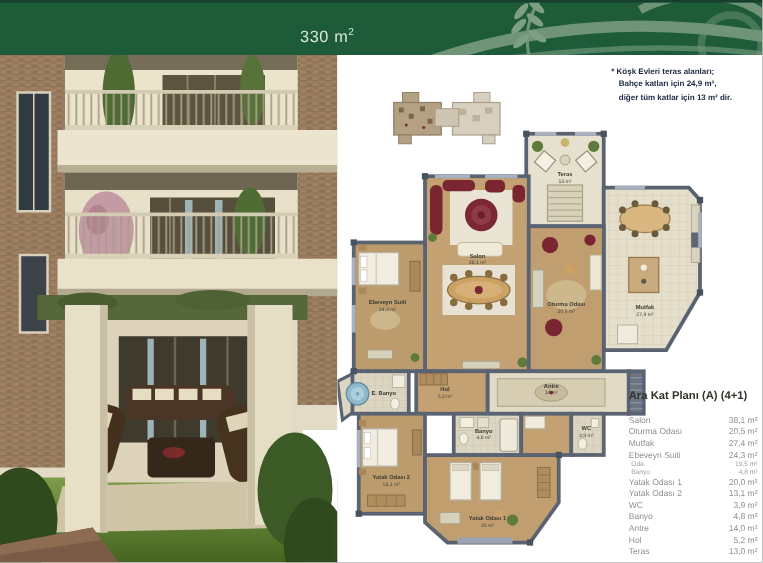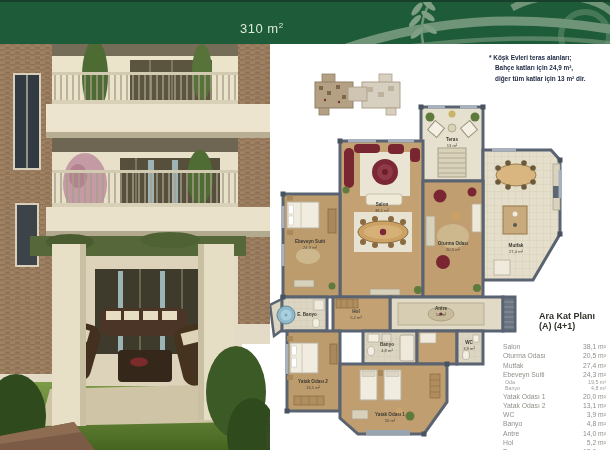--- a/index.html
+++ b/index.html
@@ -59,7 +59,7 @@
       </g>
     </svg>
     <div class="header-area">
-      <span>310 m</span><sup>2</sup>
+      <span>330 m</span><sup>2</sup>
     </div>
   </div>
 

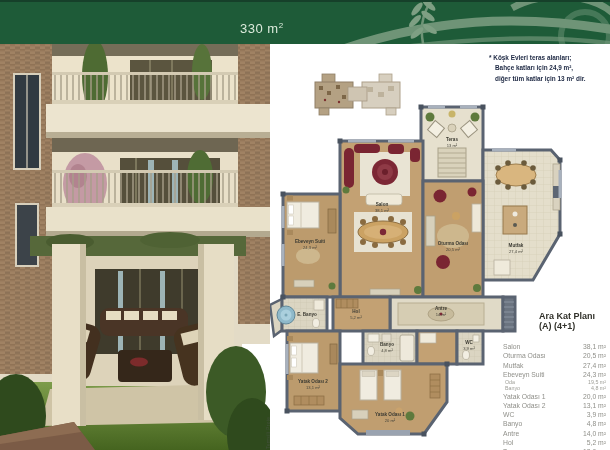--- a/index.html
+++ b/index.html
@@ -26,7 +26,7 @@
   .note .cont{padding-left:6px;}
   .plan-svg{position:absolute;left:0;top:0;}
   .legend{position:absolute;left:233px;top:267px;width:103px;}
-  .legend-title{font-size:9px;font-weight:bold;color:#32322b;margin-bottom:11px;margin-left:36px;}
+  .legend-title{font-size:9px;font-weight:bold;color:#32322b;margin-bottom:11px;}
   .legend-row{display:flex;justify-content:space-between;font-size:6.8px;color:#90908a;
               line-height:9.3px;}
   .legend-row.sub{font-size:5.3px;color:#9d9d96;line-height:6.2px;padding-left:2px;}

